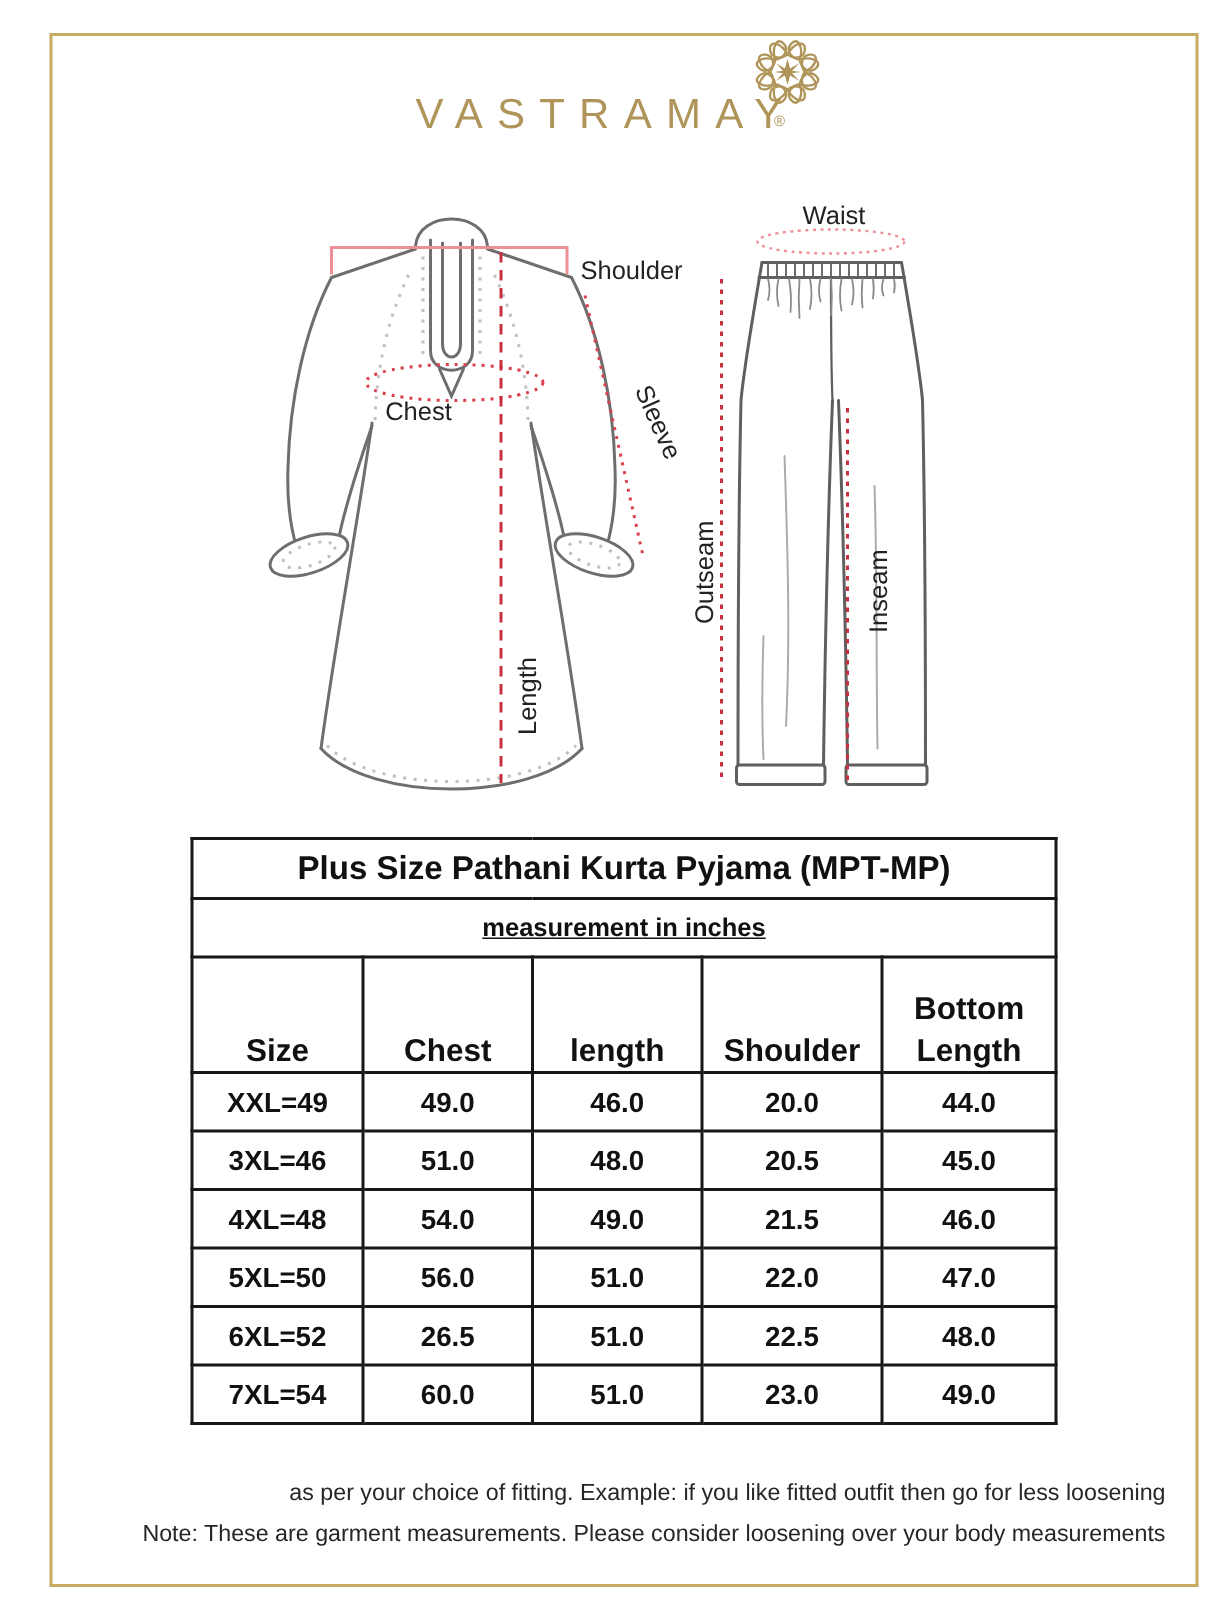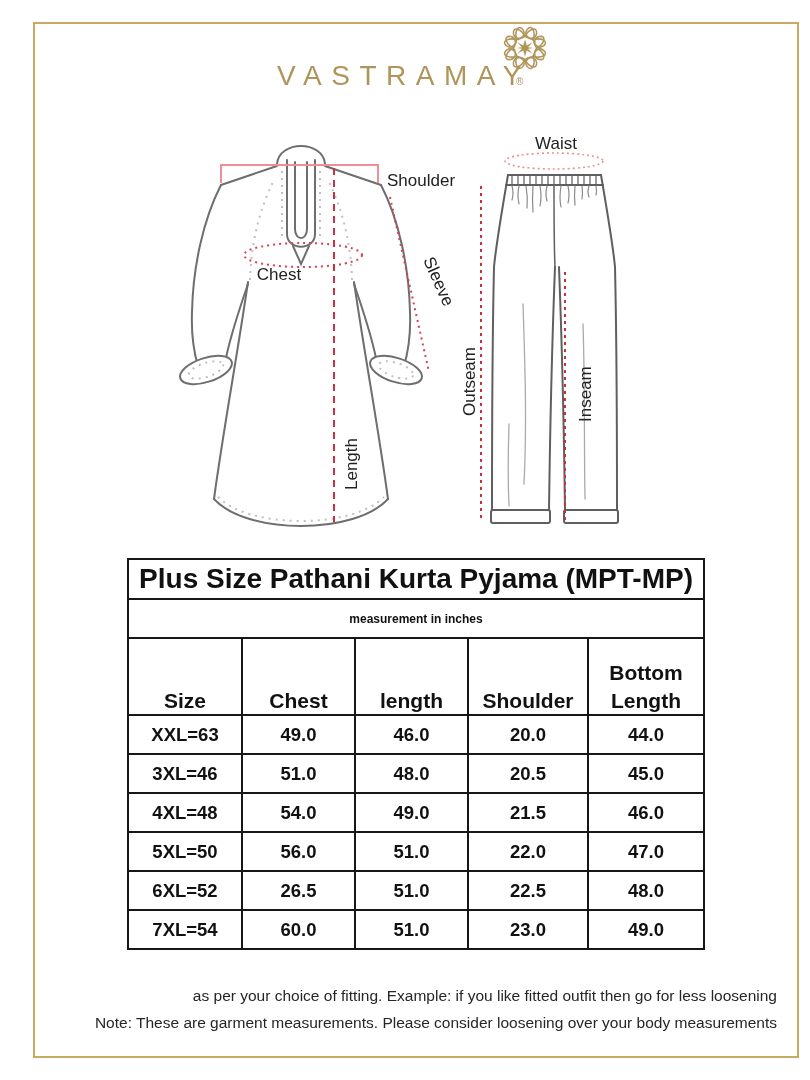--- a/index.html
+++ b/index.html
@@ -21,7 +21,7 @@
               table-layout:fixed;}
   .size-table td{border:2px solid #171717;text-align:center;font-weight:bold;color:#111111;
                  padding:0 2px;overflow:hidden;}
-  .t-title td{font-size:28px;height:38px;}
+  .t-title td{font-size:22px;height:38px;}
   .t-sub td{font-size:12px;height:37px;}
   .t-head td{font-size:21px;height:75px;vertical-align:bottom;padding-bottom:0;line-height:1.3;}
   .t-row td{font-size:18.5px;height:37px;}

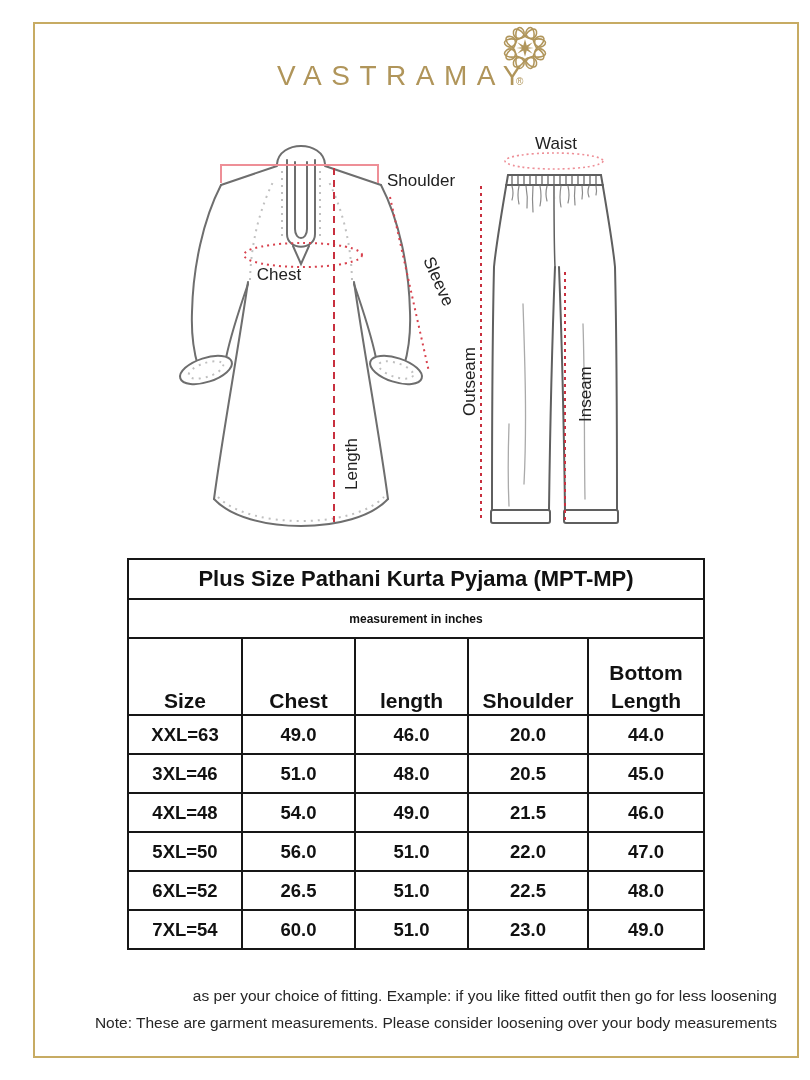--- a/index.html
+++ b/index.html
@@ -22,7 +22,7 @@
   .size-table td{border:2px solid #171717;text-align:center;font-weight:bold;color:#111111;
                  padding:0 2px;overflow:hidden;}
   .t-title td{font-size:22px;height:38px;}
-  .t-sub td{font-size:12px;height:37px;}
+  .t-sub td{font-size:17px;height:37px;text-decoration:underline;}
   .t-head td{font-size:21px;height:75px;vertical-align:bottom;padding-bottom:0;line-height:1.3;}
   .t-row td{font-size:18.5px;height:37px;}
   

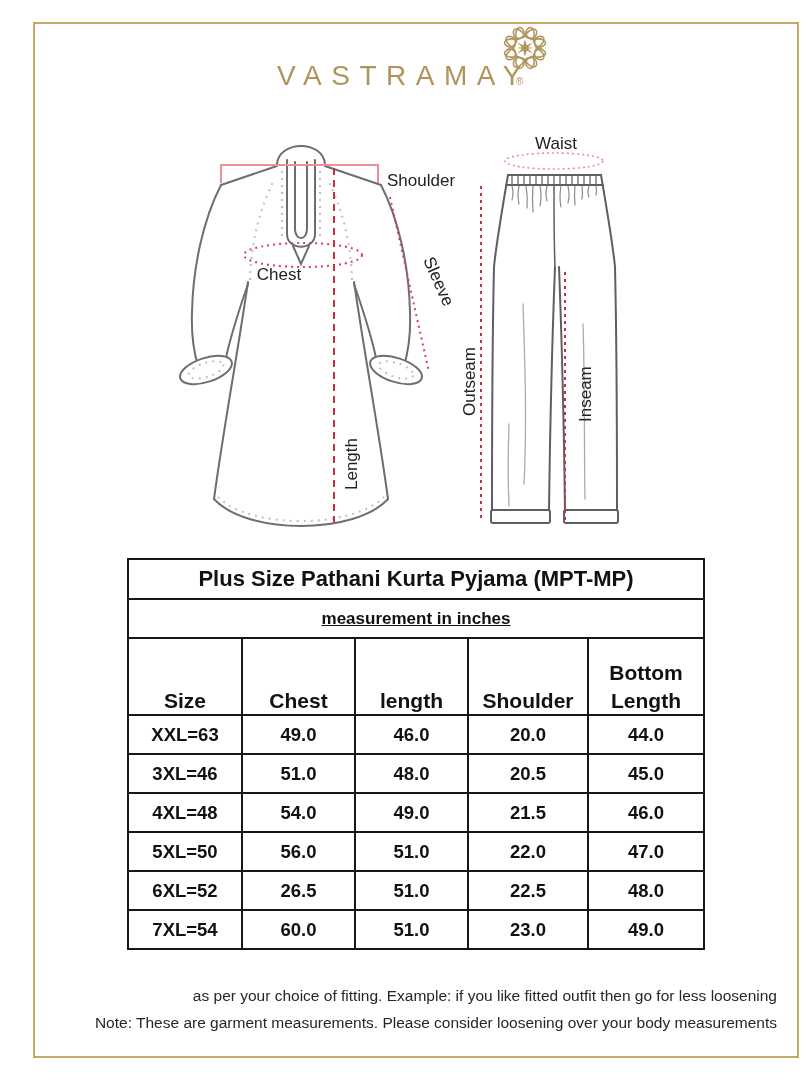--- a/index.html
+++ b/index.html
@@ -134,7 +134,7 @@
         <td>Bottom Length</td>
       </tr>
       <tr class="t-row">
-        <td>XXL=63</td>
+        <td>XXL=49</td>
         <td>49.0</td>
         <td>46.0</td>
         <td>20.0</td>

